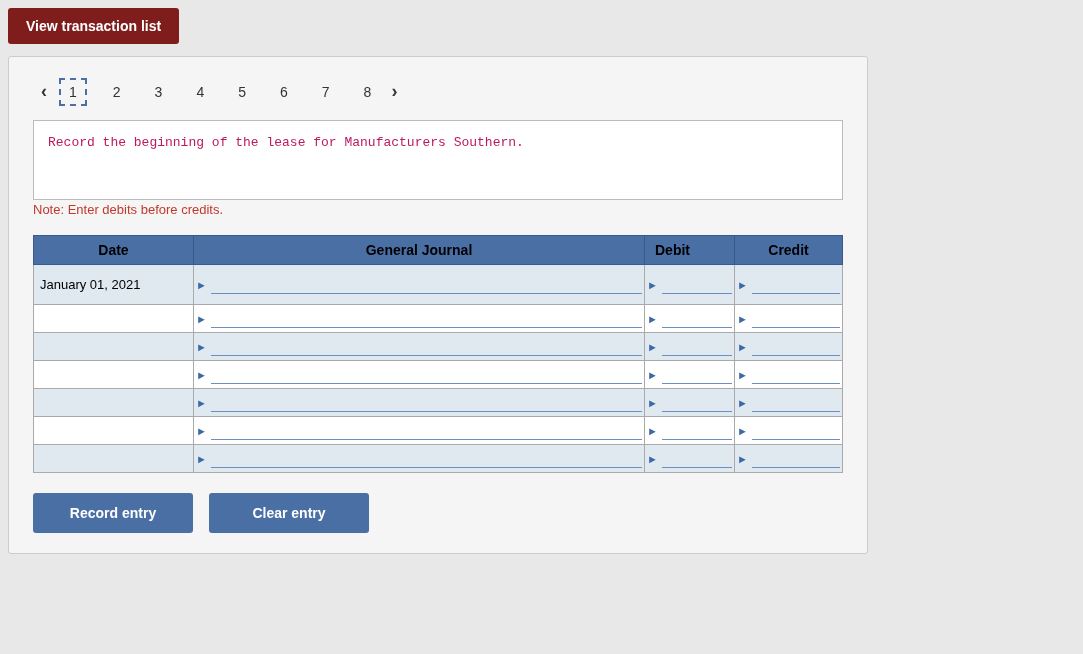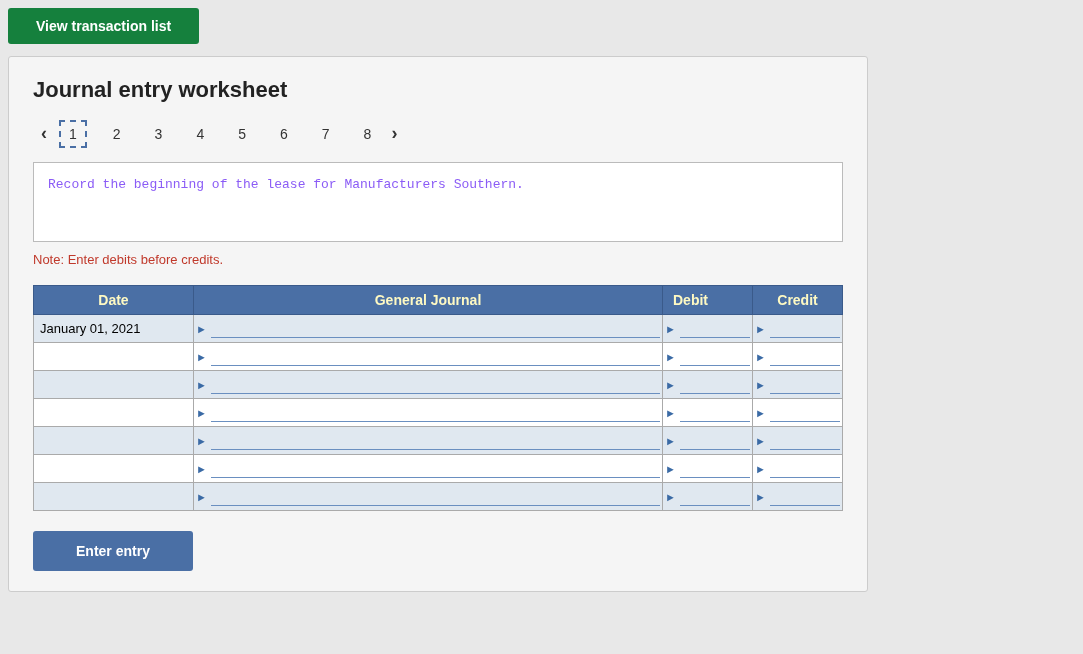--- a/index.html
+++ b/index.html
@@ -17,10 +17,10 @@
     }
 
     .view-transaction-btn {
-      background-color: #15803d;
+      background-color: #7f1d1d;
       color: white;
       border: none;
-      padding: 10px 28px;
+      padding: 10px 18px;
       font-size: 14px;
       font-weight: bold;
       cursor: pointer;

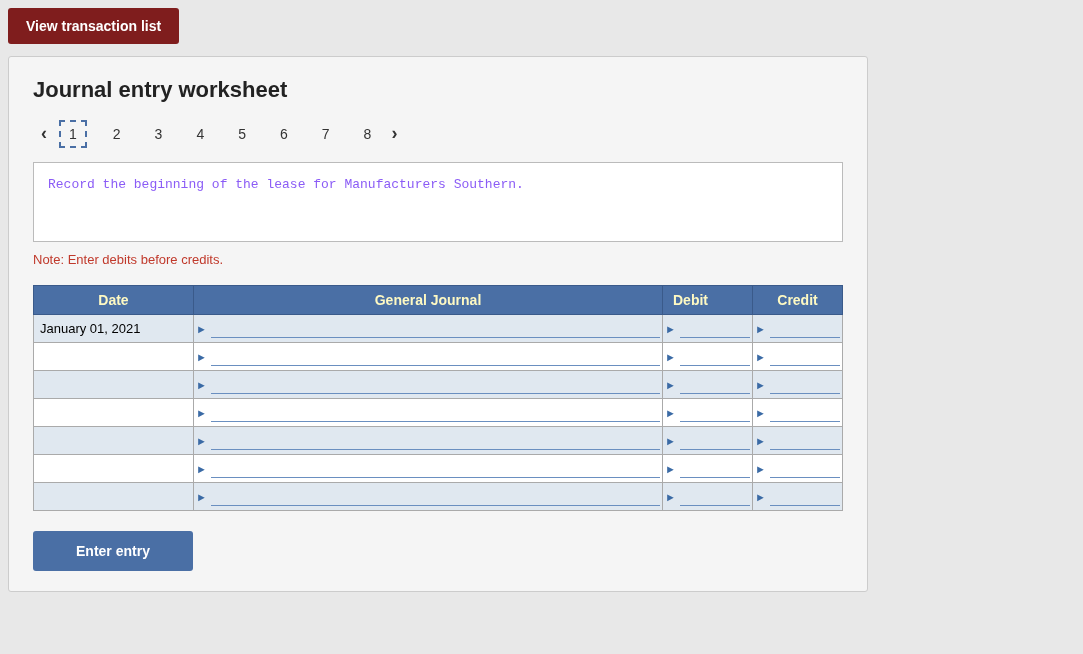--- a/index.html
+++ b/index.html
@@ -203,7 +203,6 @@
 </div>
 
 <div class="worksheet-container">
-  <div class="worksheet-title">Journal entry worksheet</div>
 
   <div class="tab-nav">
     <button class="nav-arrow">‹</button>

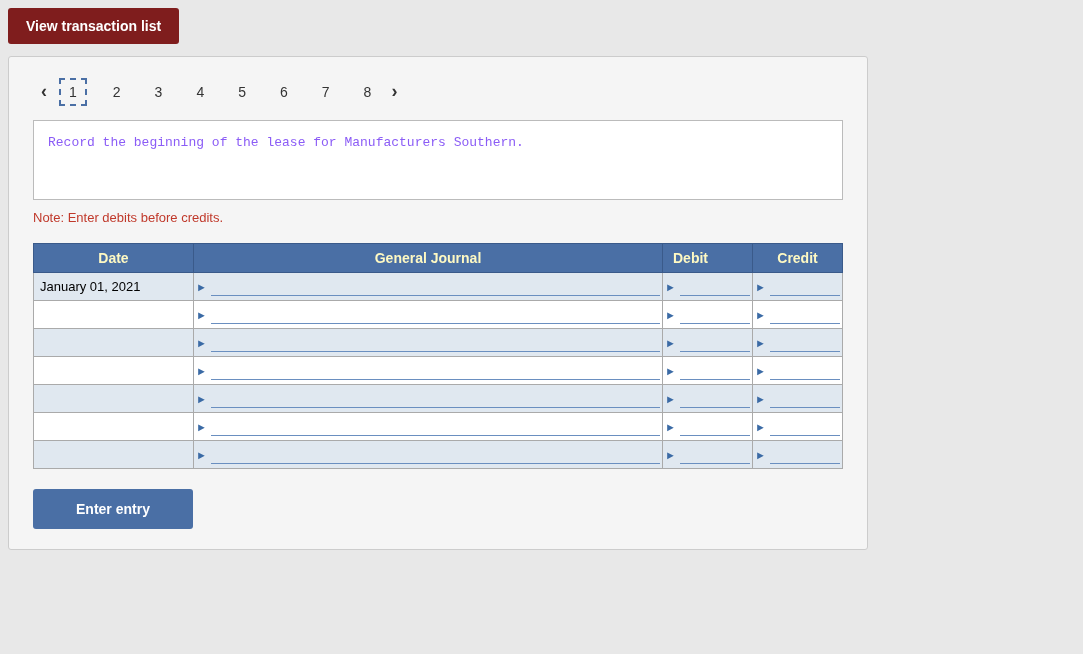--- a/index.html
+++ b/index.html
@@ -86,8 +86,8 @@
       background: white;
       padding: 14px;
       min-height: 80px;
-      margin-bottom: 10px;
-      color: #8b5cf6;
+      margin-bottom: 2px;
+      color: #be185d;
       font-family: 'Courier New', monospace;
       font-size: 13px;
     }

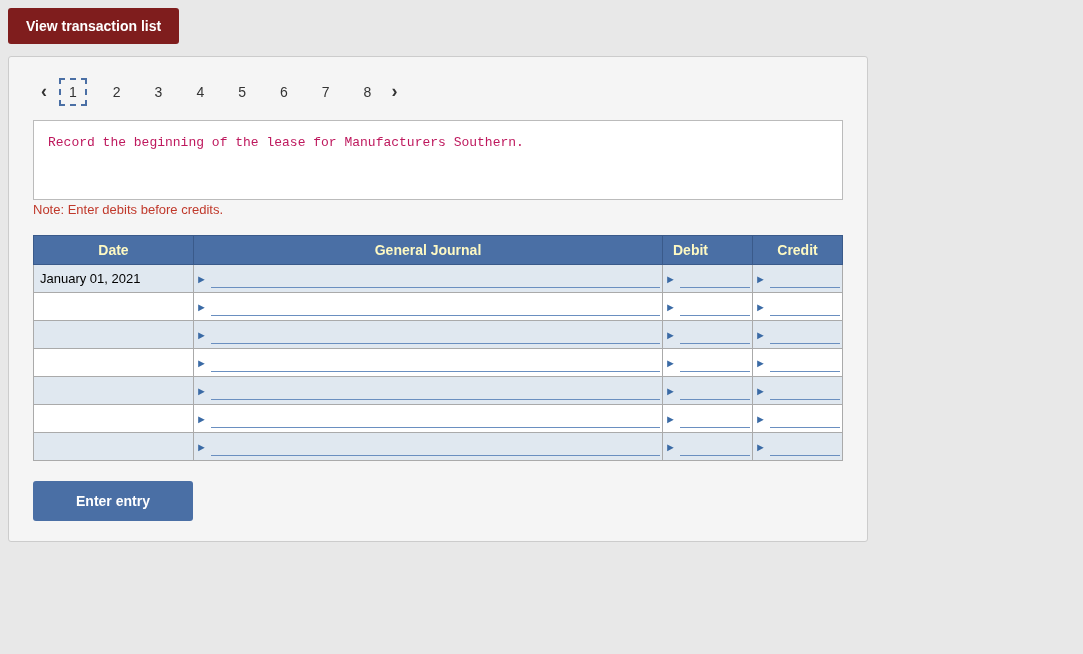--- a/index.html
+++ b/index.html
@@ -106,7 +106,7 @@
 
     .journal-table th {
       background-color: #4a6fa5;
-      color: #fef9c3;
+      color: #000000;
       padding: 6px 10px;
       text-align: center;
       border: 1px solid #3a5a8a;

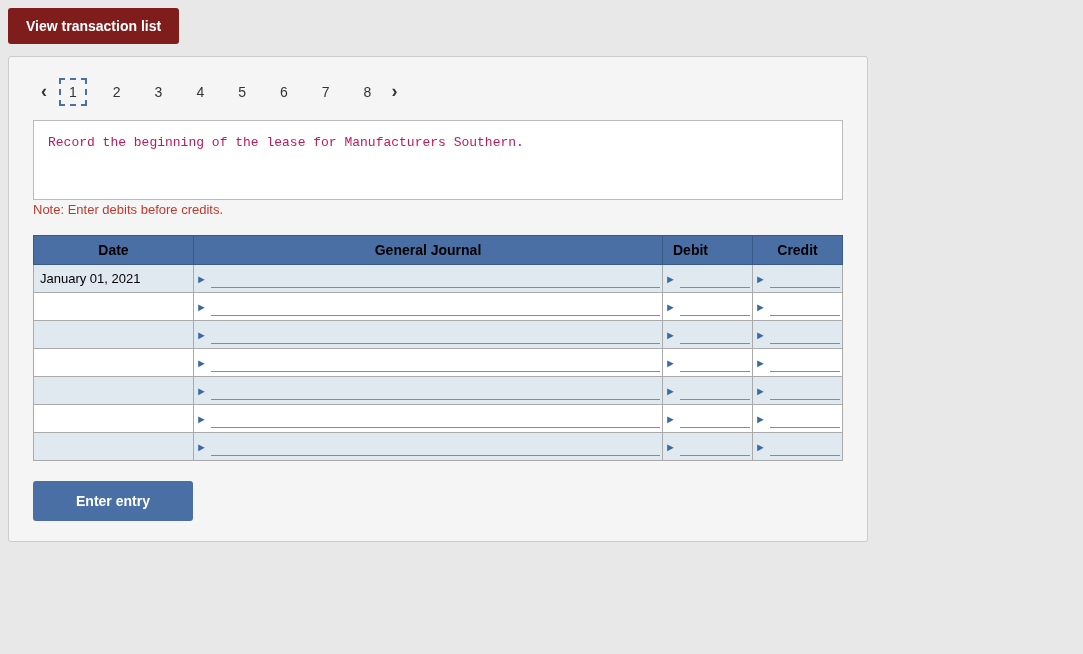--- a/index.html
+++ b/index.html
@@ -127,7 +127,7 @@
     }
 
     .journal-table th.credit-col {
-      width: 90px;
+      width: 108px;
       text-align: center;
     }
 

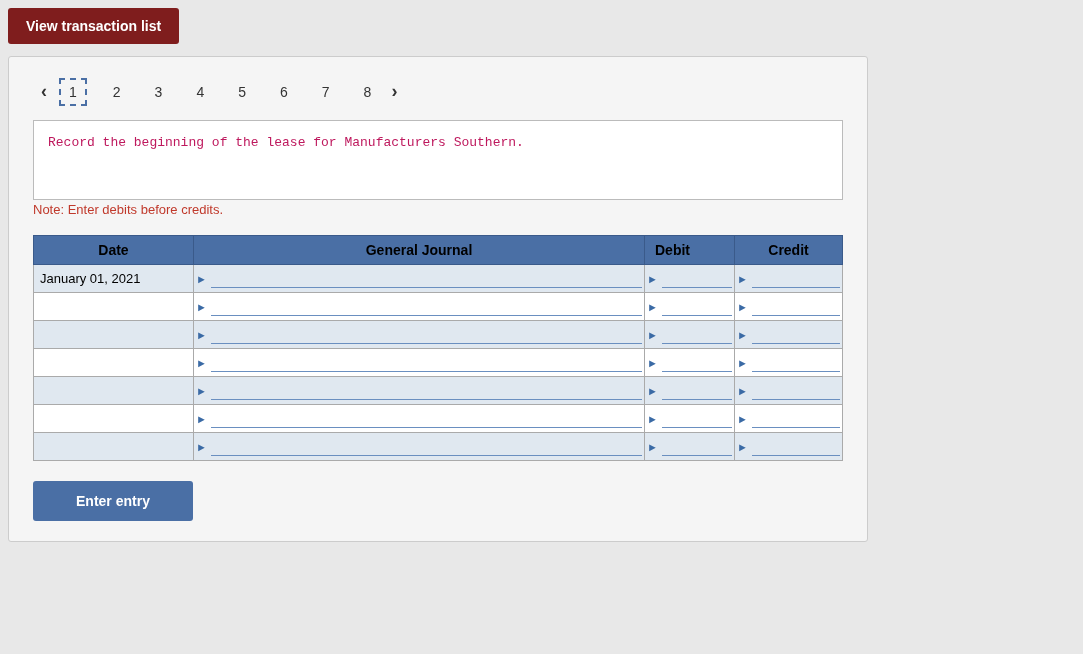--- a/index.html
+++ b/index.html
@@ -139,7 +139,7 @@
     }
 
     .journal-table td.date-cell {
-      padding: 0 6px;
+      padding: 12px 6px;
       font-size: 13px;
       vertical-align: middle;
     }

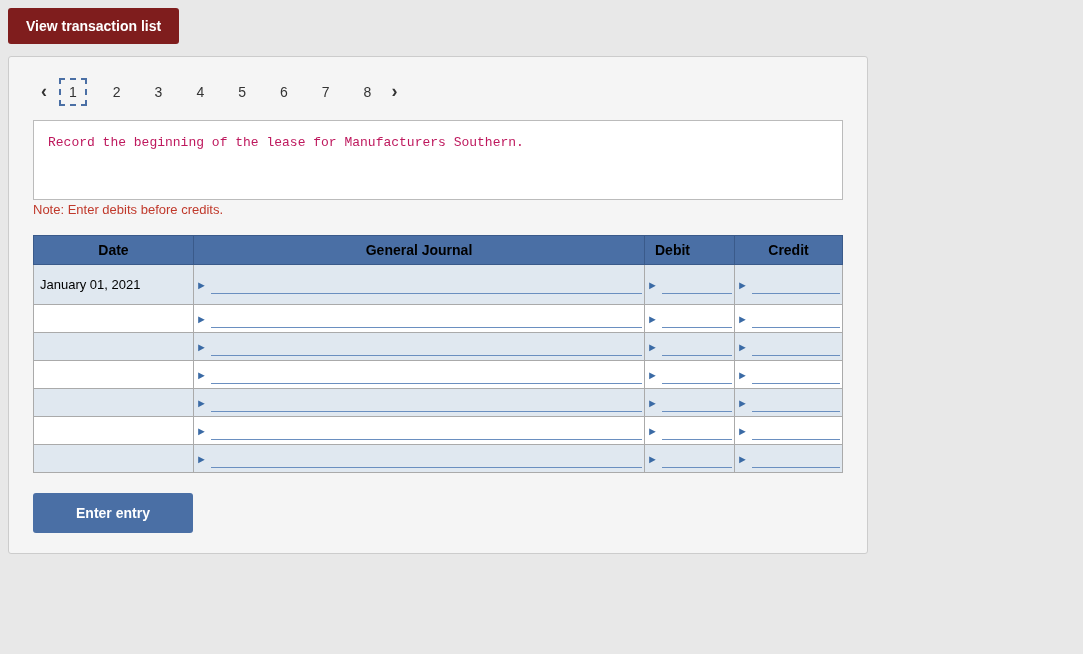--- a/index.html
+++ b/index.html
@@ -395,7 +395,7 @@
   </table>
 
   <div class="bottom-buttons">
-    <button class="action-btn">Enter entry</button>
+    <button class="action-btn">Record entry</button>
     <div class="spacer"></div>
   </div>
 </div>

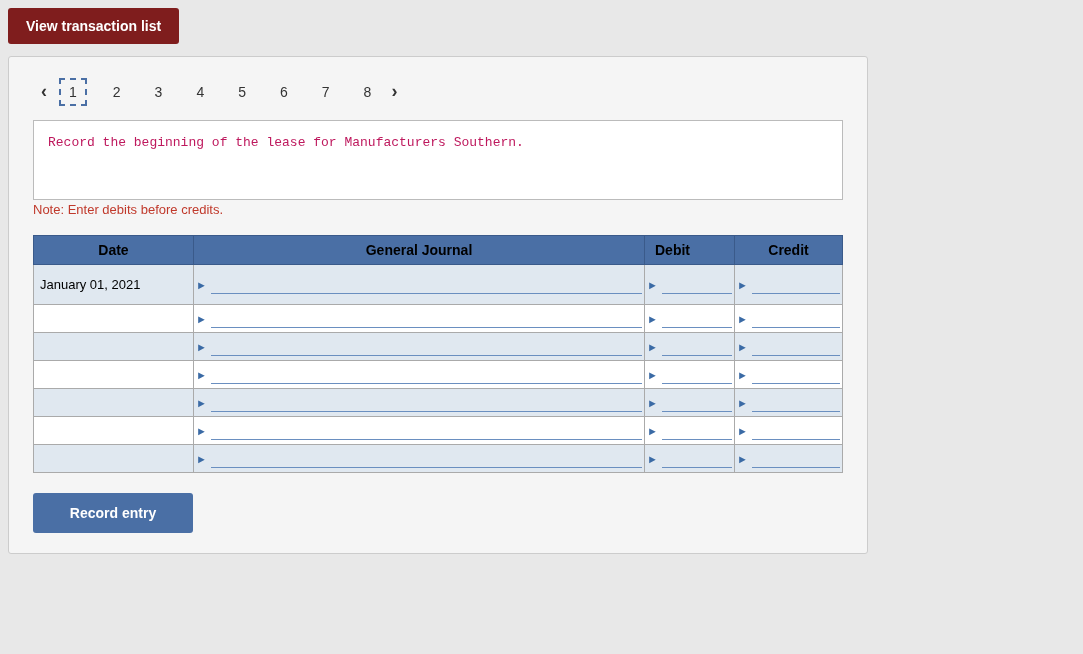--- a/index.html
+++ b/index.html
@@ -396,6 +396,7 @@
 
   <div class="bottom-buttons">
     <button class="action-btn">Record entry</button>
+    <button class="action-btn">Clear entry</button>
     <div class="spacer"></div>
   </div>
 </div>

